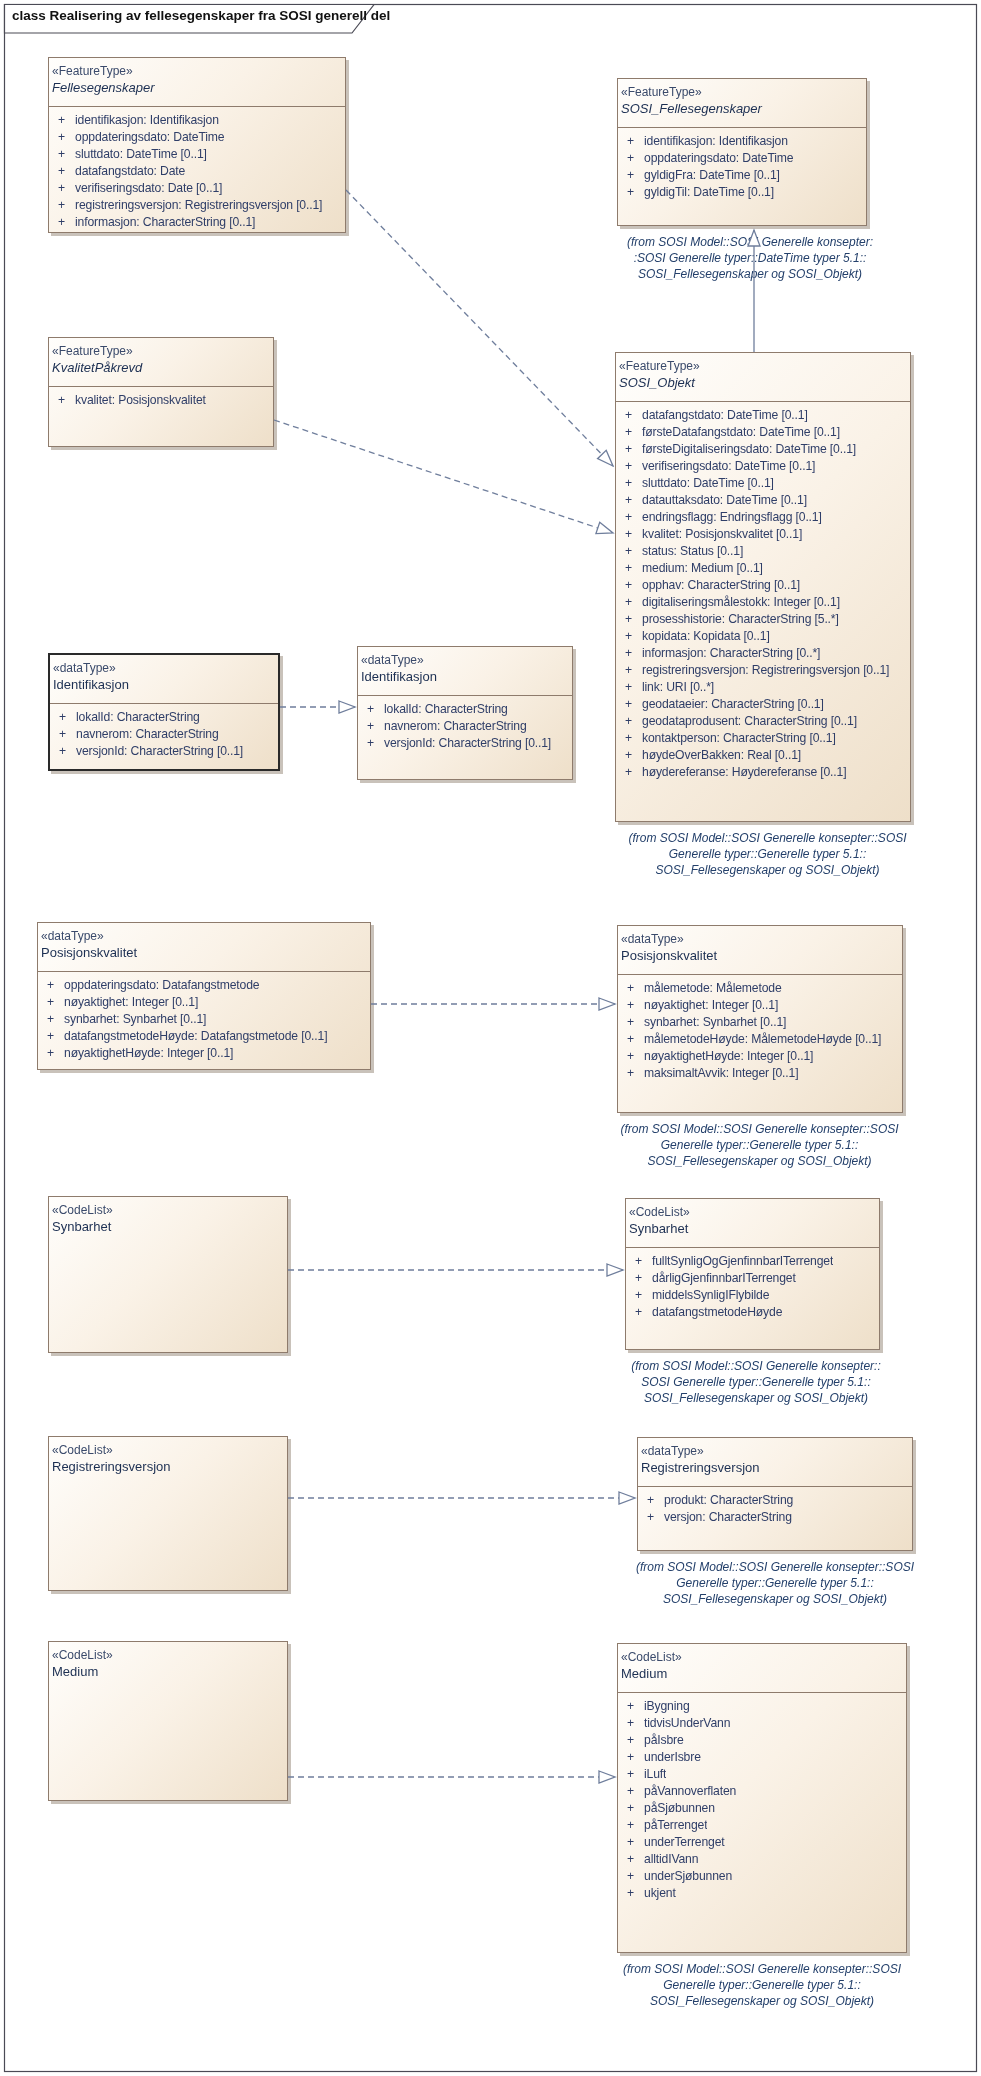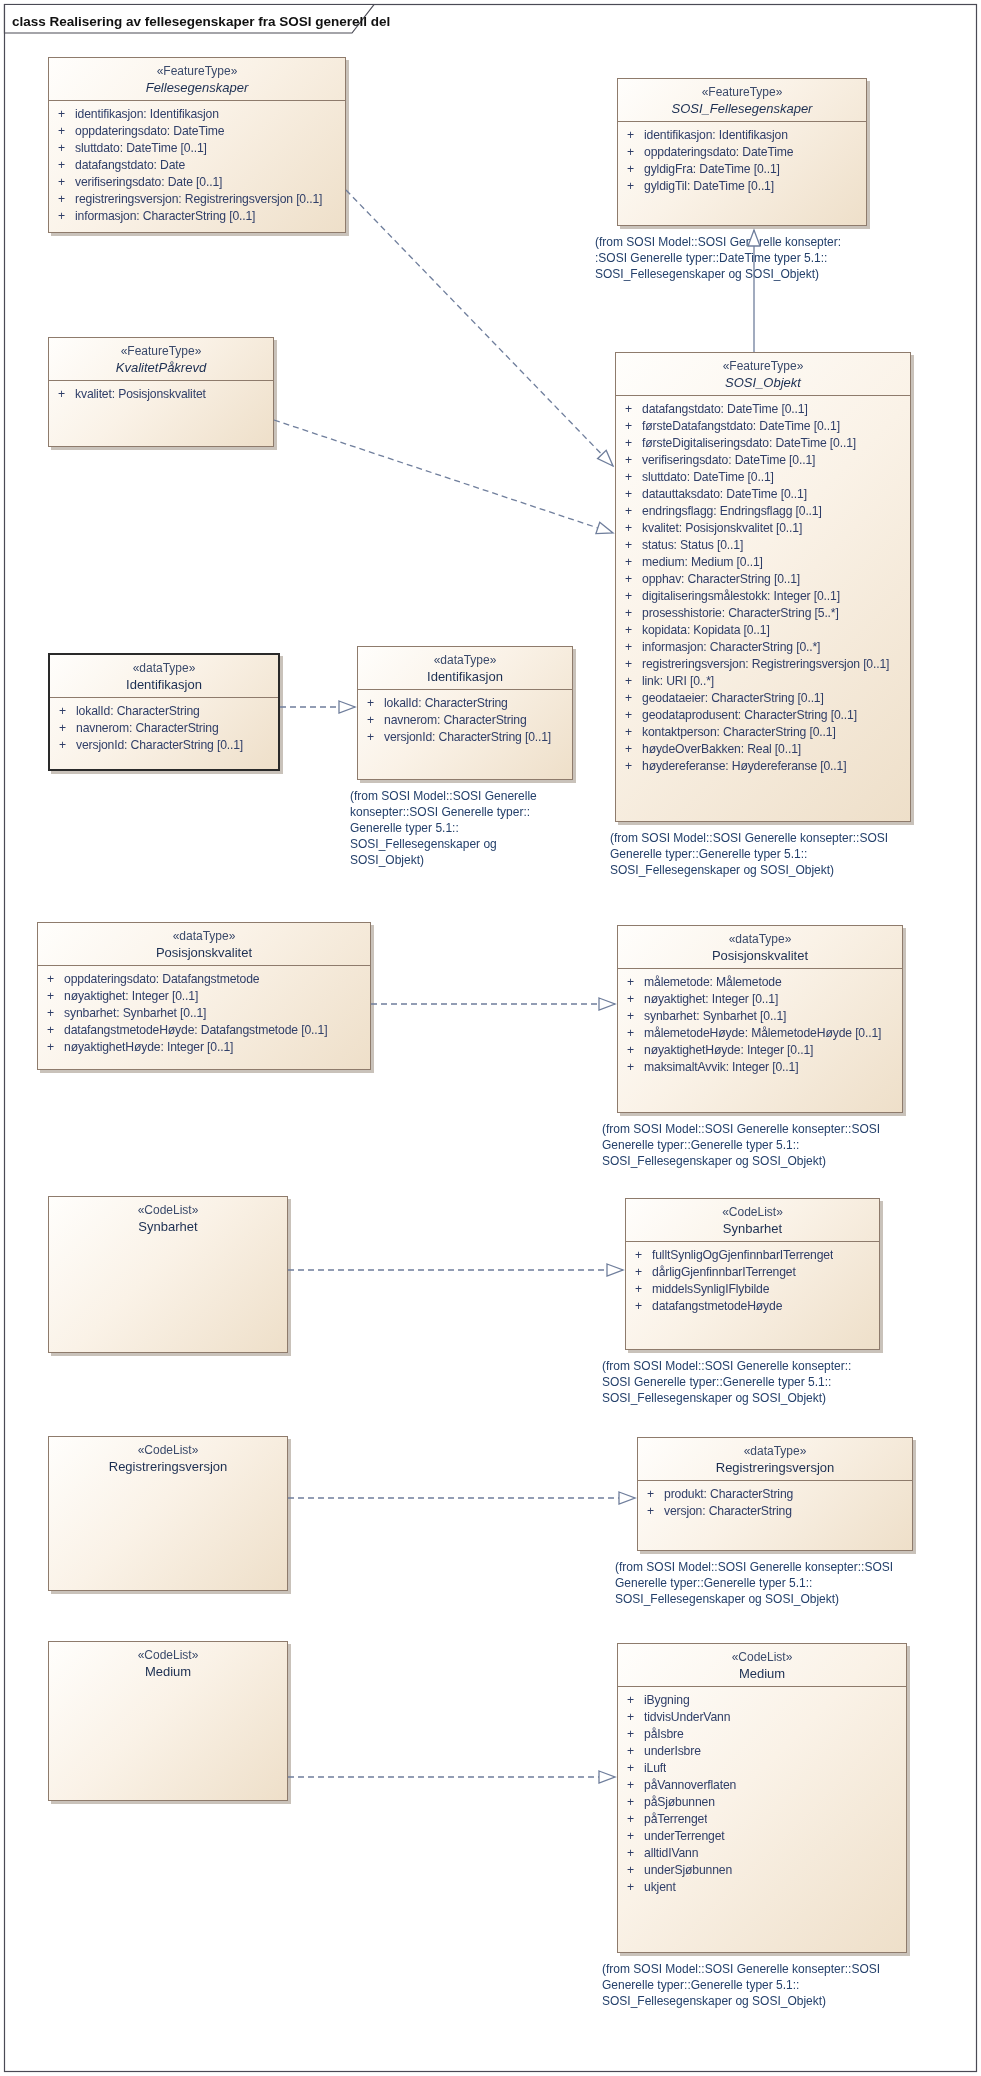--- a/index.html
+++ b/index.html
@@ -9,7 +9,7 @@
   }
   svg.layer{position:absolute;left:0;top:0;z-index:5;pointer-events:none;}
   .frame-title{
-    position:absolute;left:12px;top:14px;z-index:6;
+    position:absolute;left:12px;top:8px;z-index:6;
     font-size:13.5px;font-weight:bold;color:#111;white-space:nowrap;
   }
   .uml-box{

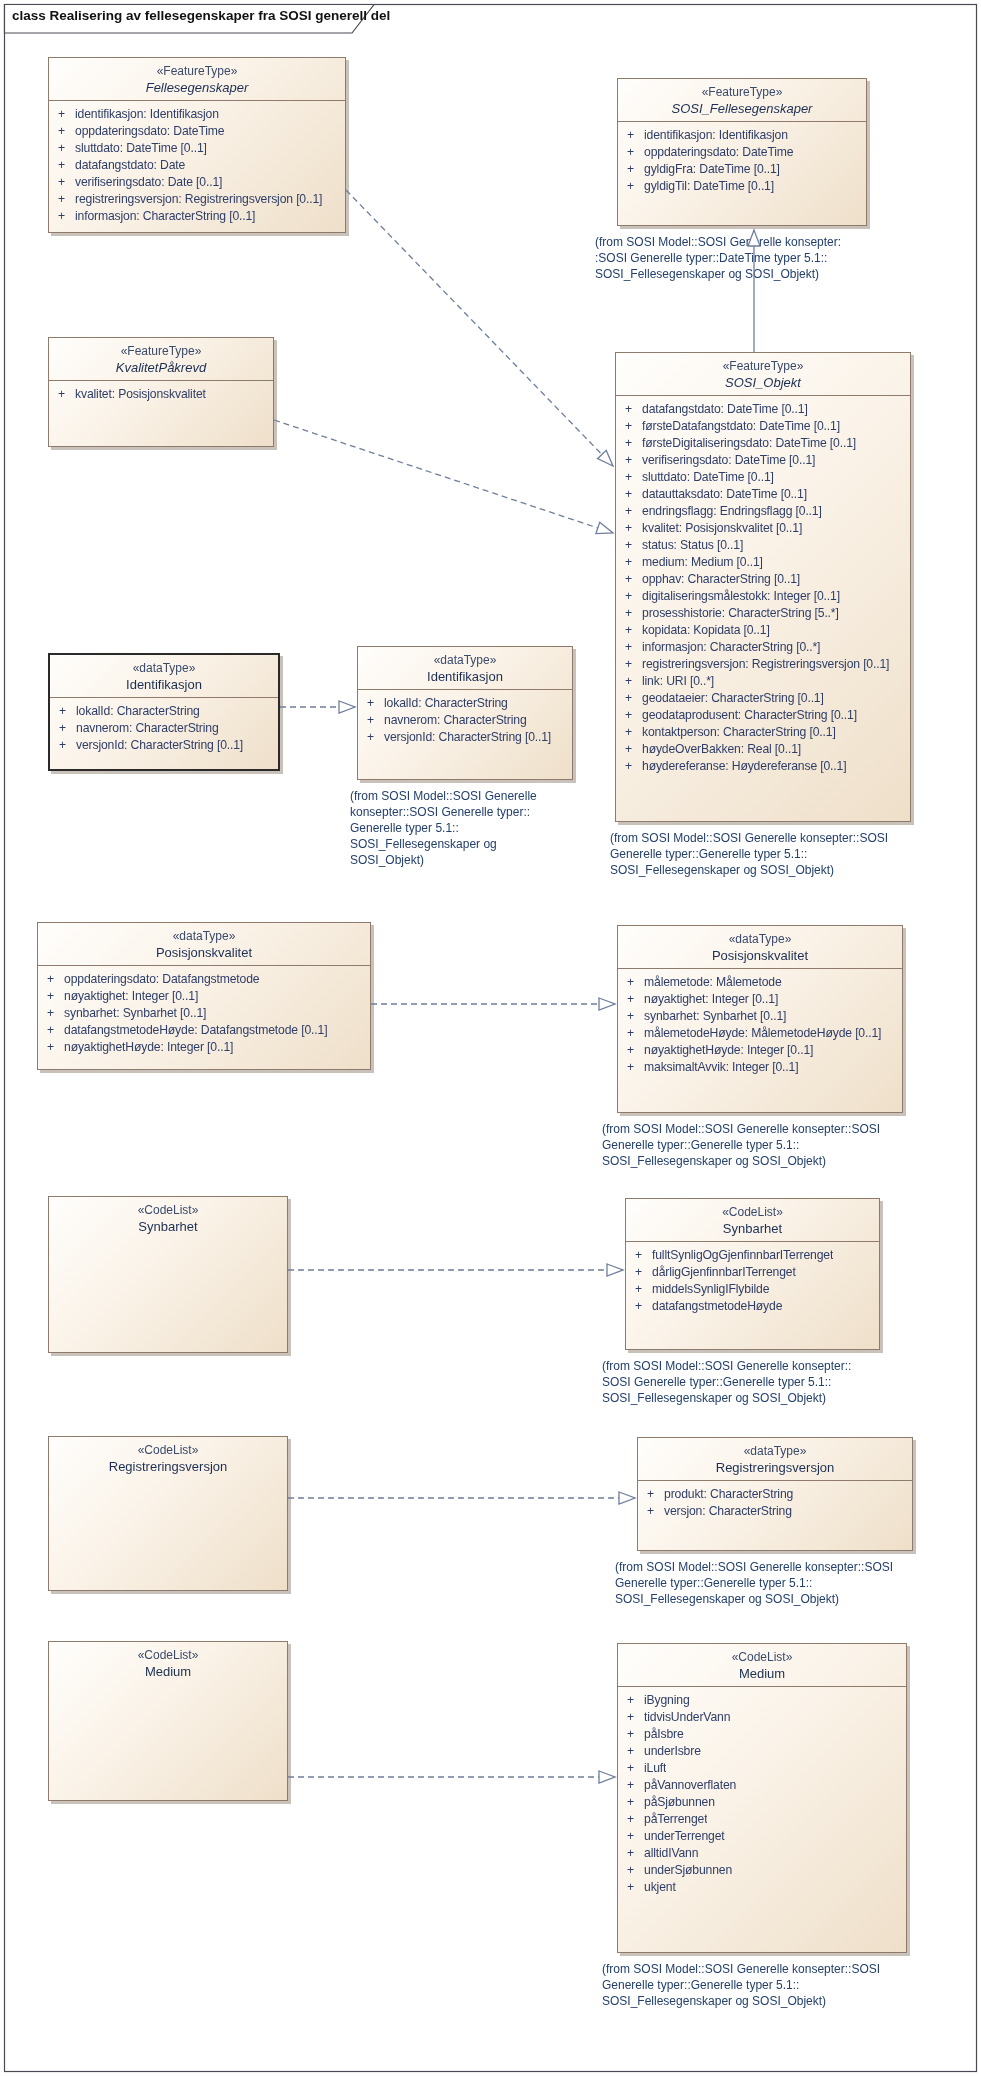--- a/index.html
+++ b/index.html
@@ -20,7 +20,7 @@
   }
   .uml-box.local{border:2px solid #2a2a2a;}
   .uml-head{
-    text-align:center;padding:6px 3px 4px 3px;border-bottom:1px solid #8e7b6c;
+    padding:6px 3px 10px 3px;border-bottom:1px solid #8e7b6c;
   }
   .uml-box.empty .uml-head{border-bottom:0;}
   .stereo{font-size:12px;color:#3a4a6b;line-height:15px;}

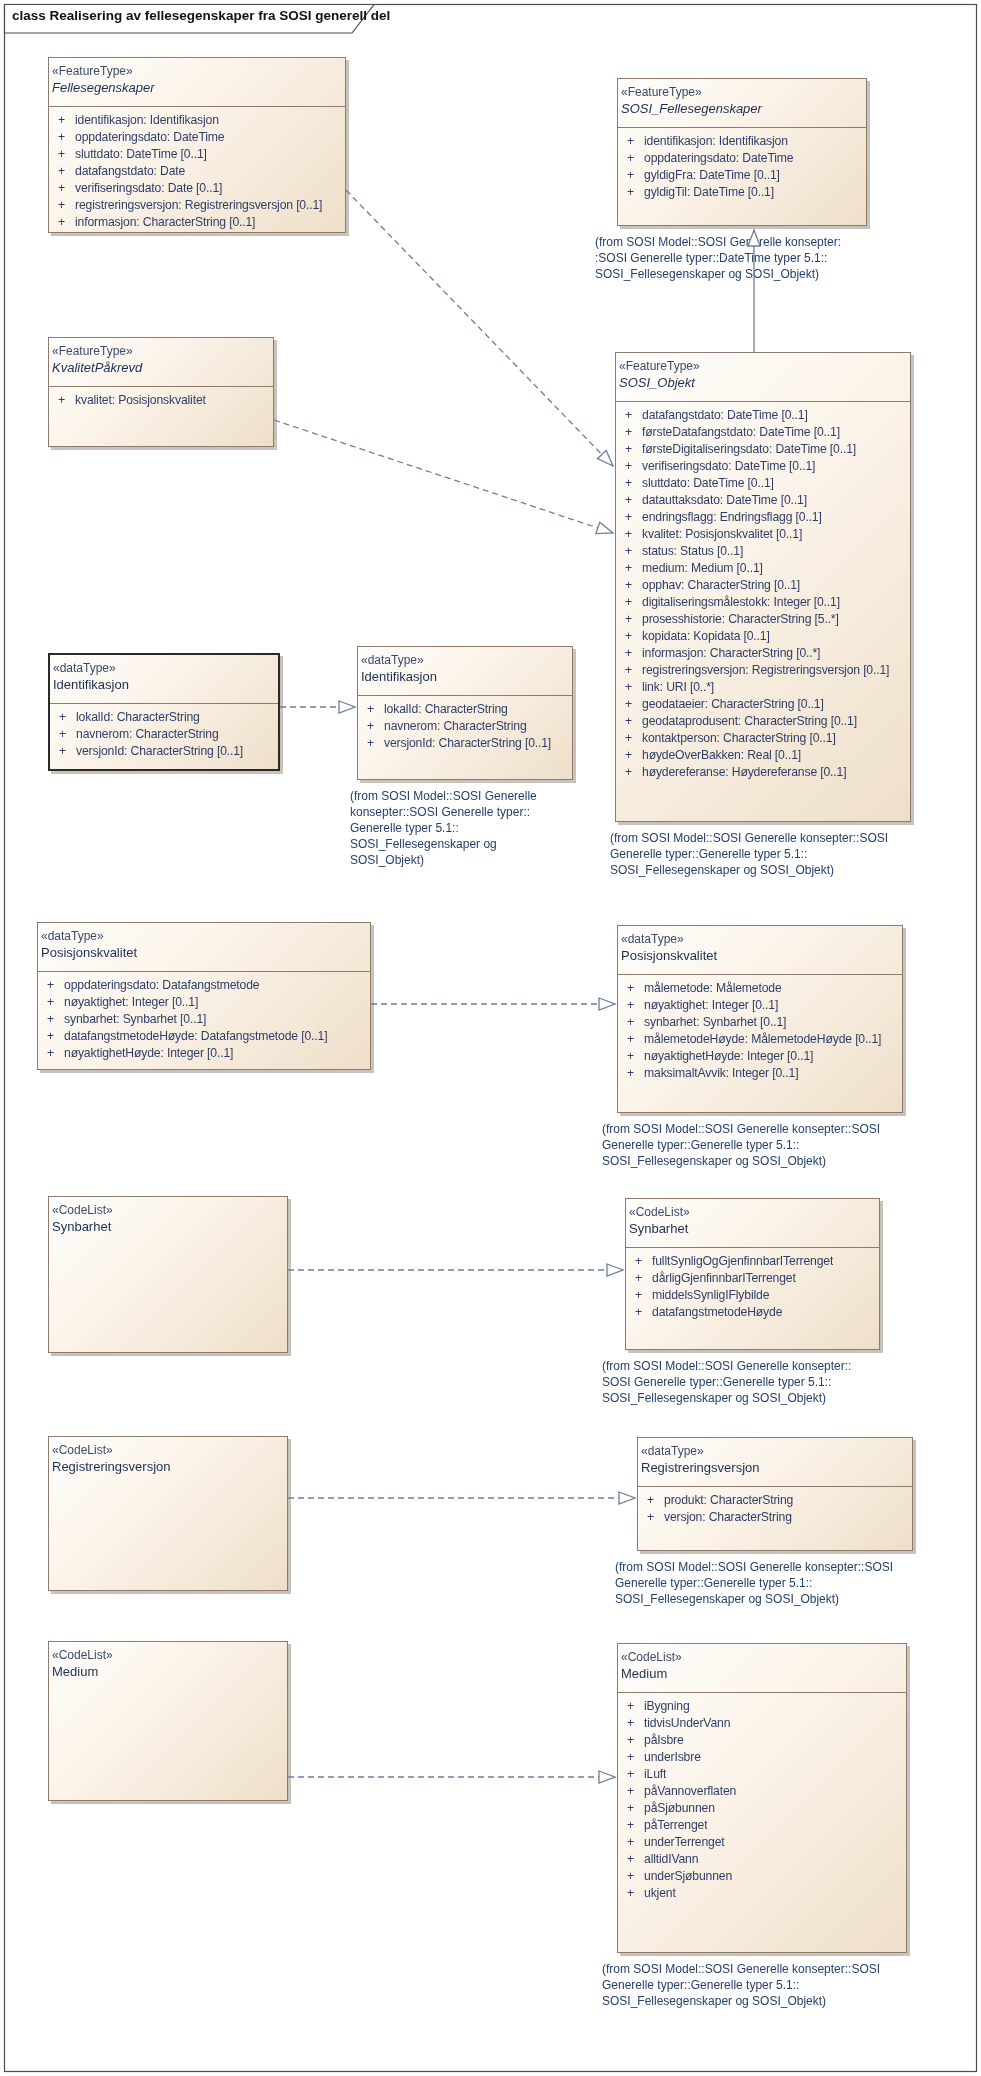--- a/index.html
+++ b/index.html
@@ -31,8 +31,8 @@
   .attr .vis{flex:0 0 24px;padding-left:7px;box-sizing:border-box;}
   .attr .txt{white-space:nowrap;overflow:hidden;letter-spacing:-0.15px;}
   .caption{
-    position:absolute;z-index:1;text-align:left;font-size:12px;line-height:16px;
-    color:#24406b;
+    position:absolute;z-index:1;text-align:center;font-size:12px;line-height:16px;
+    font-style:italic;color:#24406b;
   }
 </style>
 </head>

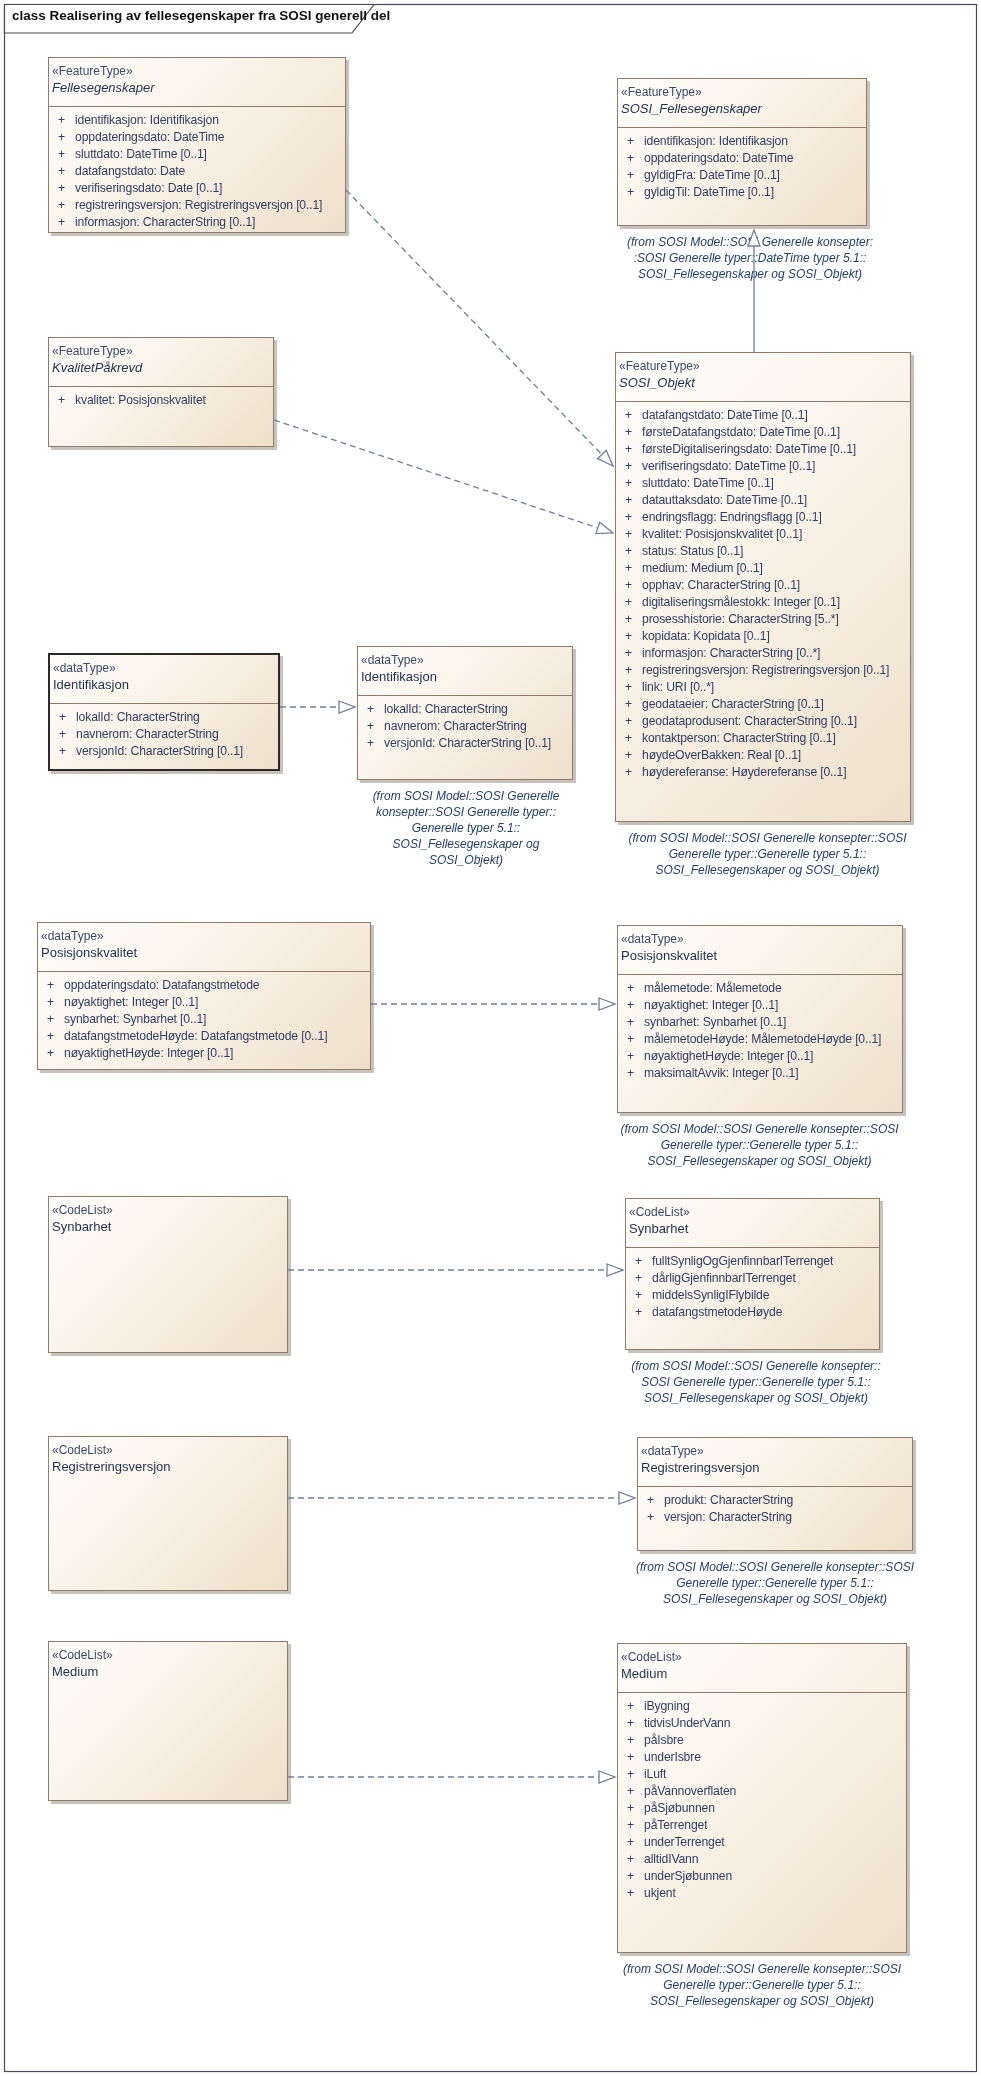--- a/index.html
+++ b/index.html
@@ -294,14 +294,6 @@
         </div>
       </div>
   </div>
-  <div class="caption" style="left:350px;top:788px;width:232px">
-
-  <div>(from SOSI Model::SOSI Generelle</div>
-      <div>konsepter::SOSI Generelle typer::</div>
-      <div>Generelle typer 5.1::</div>
-      <div>SOSI_Fellesegenskaper og</div>
-      <div>SOSI_Objekt)</div>
-    </div>
 
   <div class="uml-box" style="left:37px;top:922px;width:334px;height:148px">
     <div class="uml-head">

